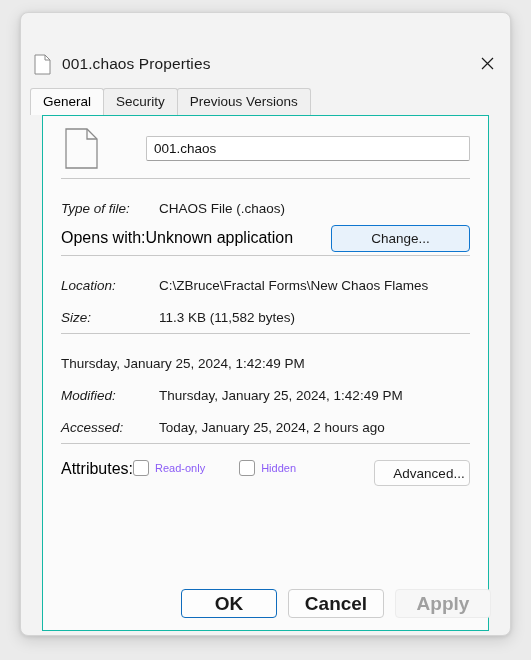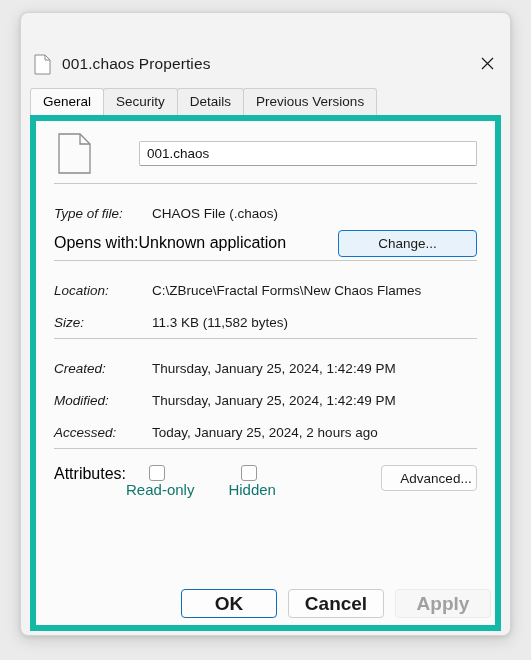--- a/index.html
+++ b/index.html
@@ -301,7 +301,6 @@
   <div class="tabstrip">
     <div class="tab active">General</div>
     <div class="tab">Security</div>
-    <div class="tab">Details</div>
     <div class="tab">Previous Versions</div>
   </div>
 

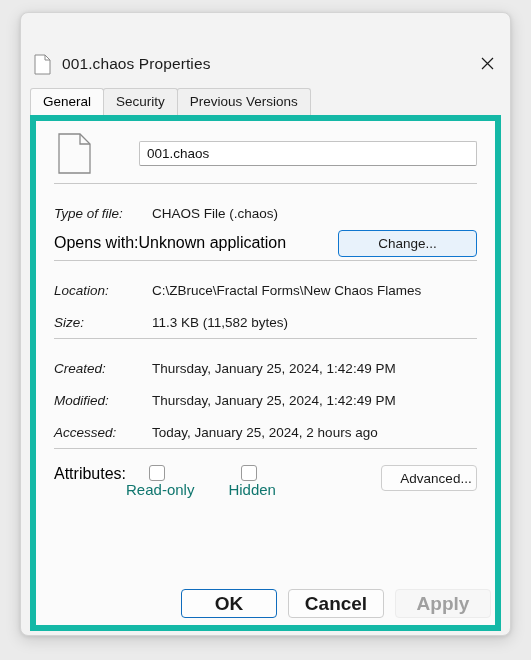--- a/index.html
+++ b/index.html
@@ -98,10 +98,10 @@
   
   .panel {
     position: relative;
-    margin: 0 9px;
+    margin: 0 21px;
     height: 516px;
     background: #fbfbfb;
-    border: 6px solid #14b8a6;
+    border: 1px solid #14b8a6;
     box-sizing: border-box;
     padding: 0;
   }

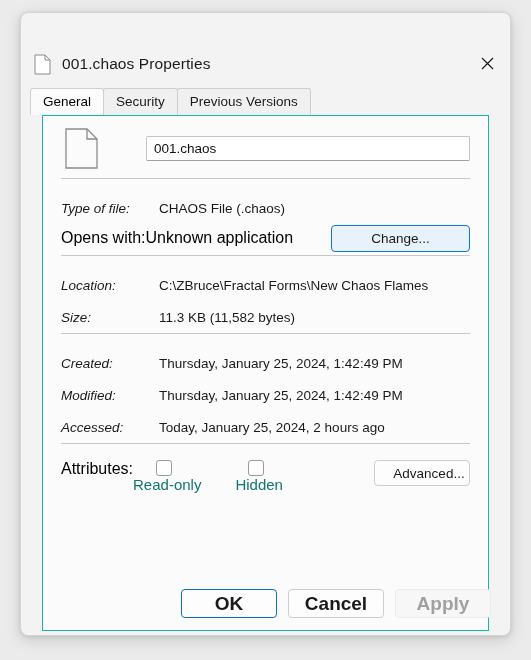--- a/index.html
+++ b/index.html
@@ -348,7 +348,6 @@
 
       <div class="sect-c">
         <div class="row">
-          <span class="label">Created:</span>
           <span class="value">Thursday, January 25, 2024, 1:42:49 PM</span>
         </div>
         <div class="row">

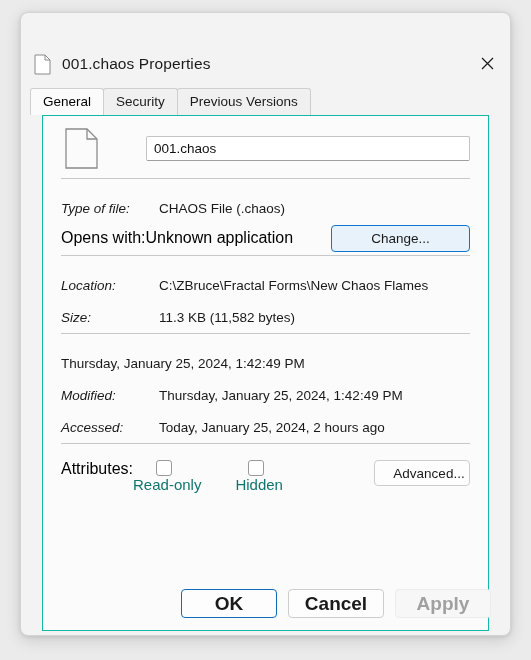--- a/index.html
+++ b/index.html
@@ -221,11 +221,10 @@
   .chk-wrap {
     display: flex;
     align-items: center;
-    font-size: 15px;
-    color: #0f766e;
-    cursor: default;
-    white-space: nowrap;
-    flex-direction: column;
+    font-size: 11px;
+    color: #8b5cf6;
+    cursor: default;
+    white-space: nowrap;
   }
   .chk {
     width: 14px;

